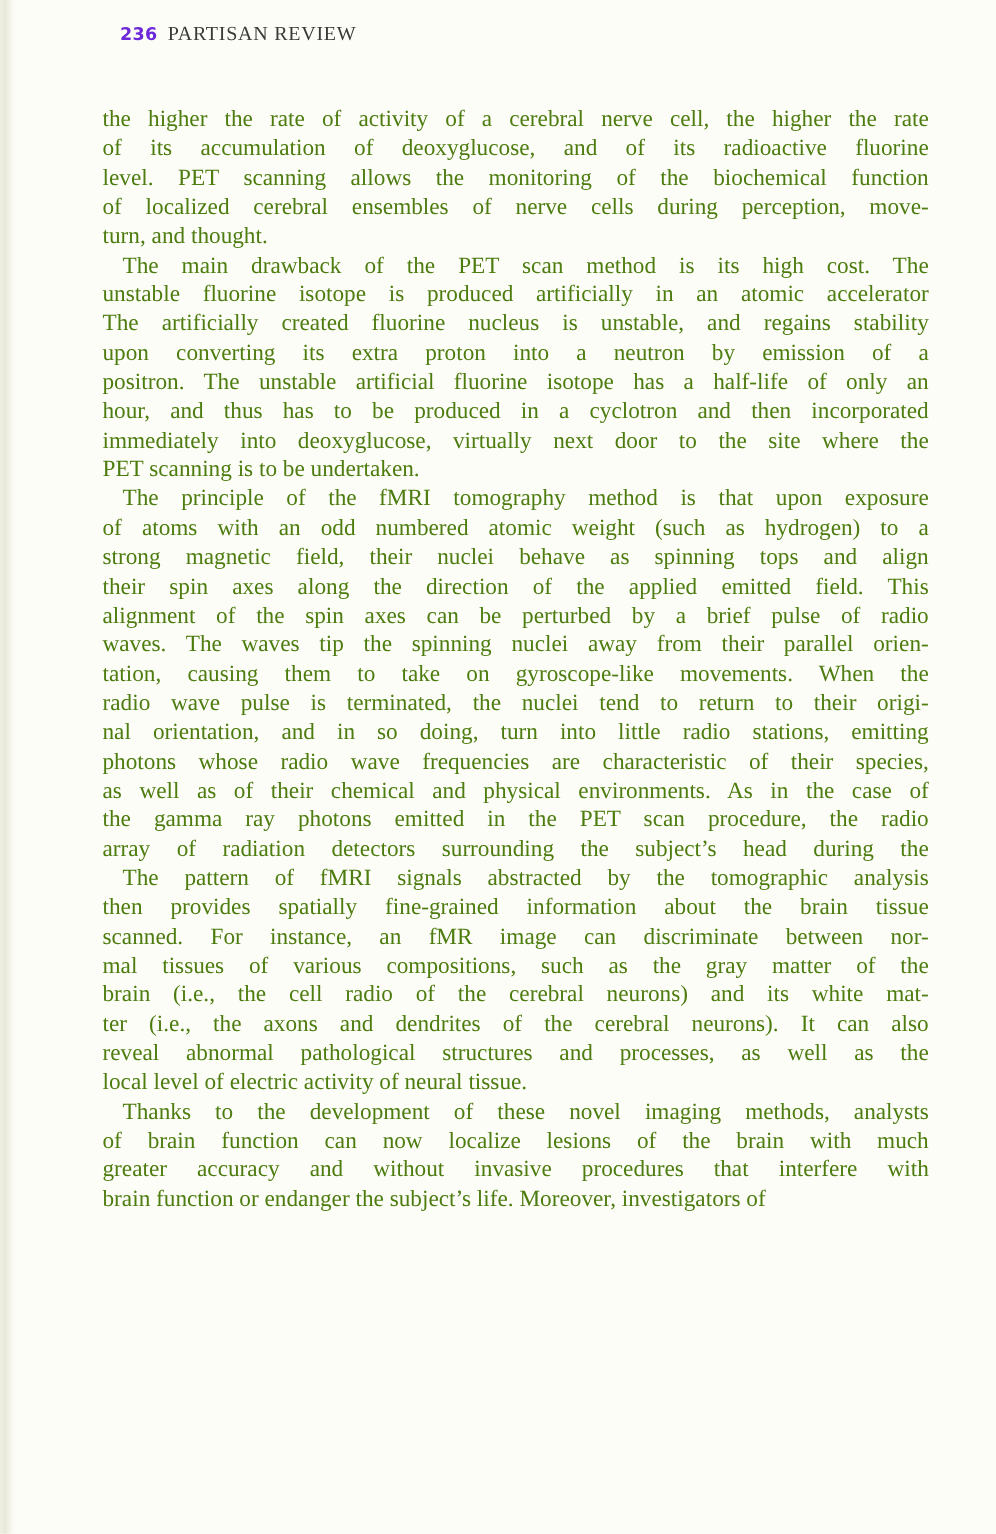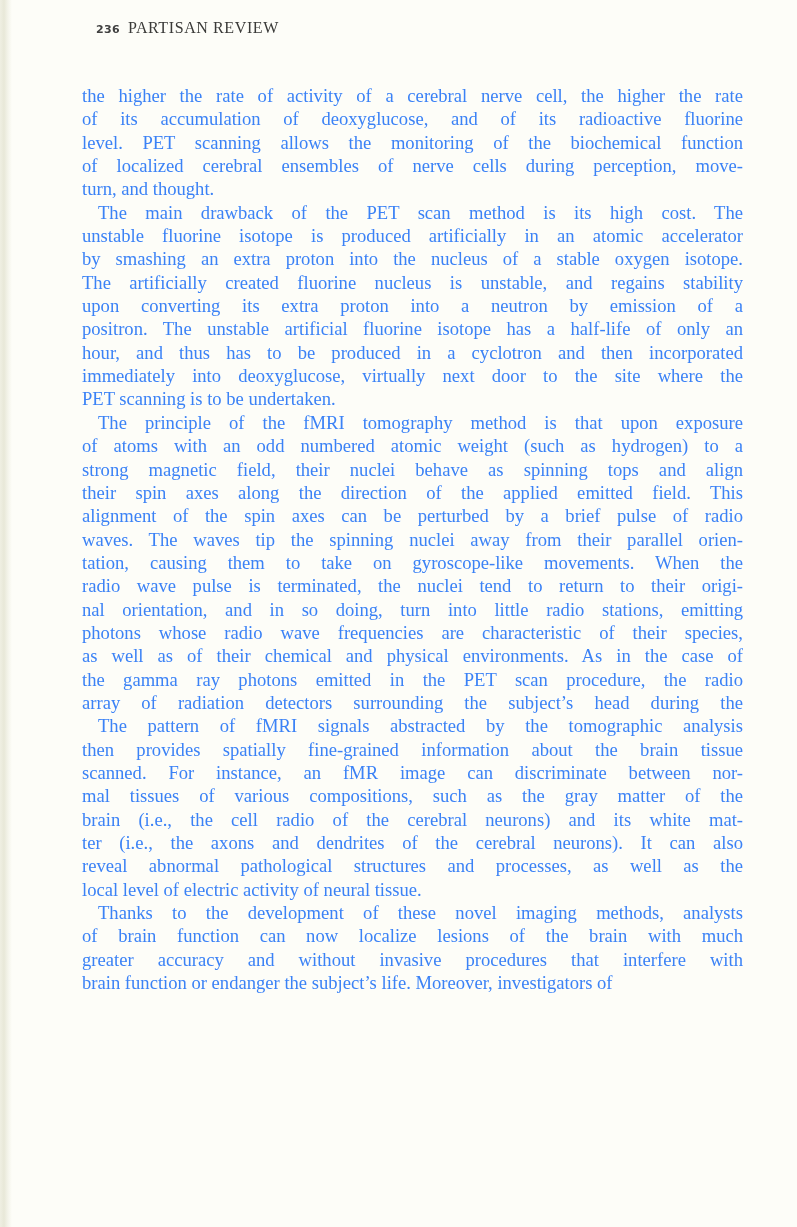--- a/index.html
+++ b/index.html
@@ -32,8 +32,8 @@
     .running-head .page-no {
       font-family: "DejaVu Sans", sans-serif;
       font-weight: bold;
-      font-size: 11px;
-      color: #404040;
+      font-size: 14px;
+      color: #6d28d9;
       margin-right: 8px;
       letter-spacing: 0.3px;
     }

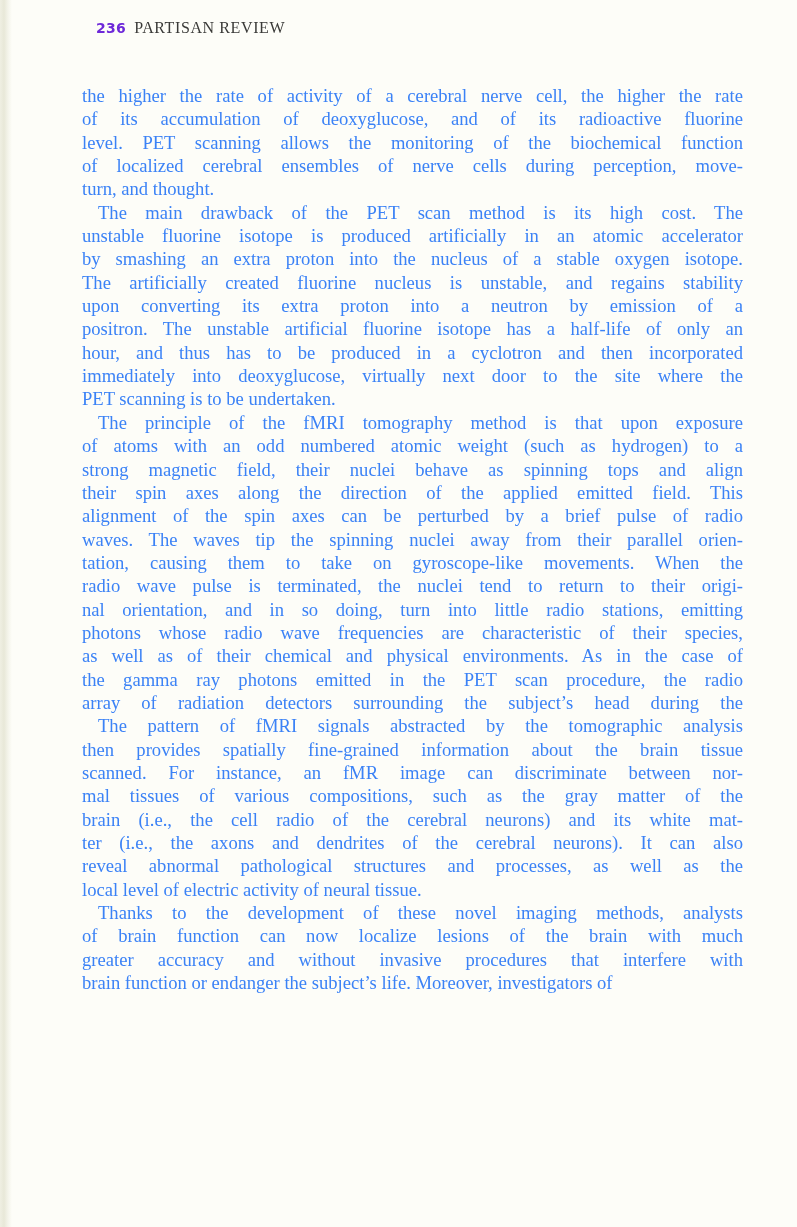--- a/index.html
+++ b/index.html
@@ -45,7 +45,7 @@
       font-family: "Liberation Serif", serif;
       font-size: 18.6px;
       line-height: 23.35px;
-      color: #3b82f6;
+      color: #4d7c0f;
     }
     .text-block p {
       margin: 0;

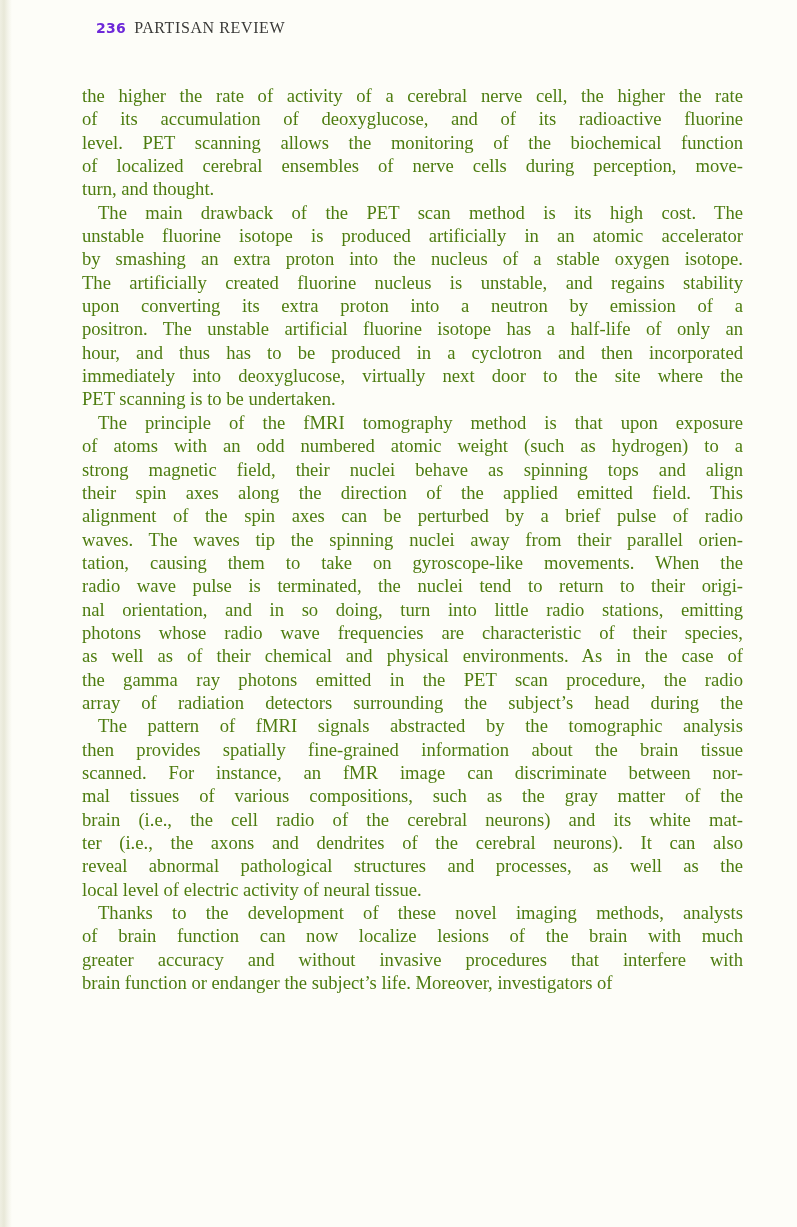--- a/index.html
+++ b/index.html
@@ -84,7 +84,6 @@
     <p>
       <span class="line" style="text-indent: 16px;">The main drawback of the PET scan method is its high cost. The</span>
       <span class="line">unstable fluorine isotope is produced artificially in an atomic accelerator</span>
-      <span class="line">by smashing an extra proton into the nucleus of a stable oxygen isotope.</span>
       <span class="line">The artificially created fluorine nucleus is unstable, and regains stability</span>
       <span class="line">upon converting its extra proton into a neutron by emission of a</span>
       <span class="line">positron. The unstable artificial fluorine isotope has a half-life of only an</span>

